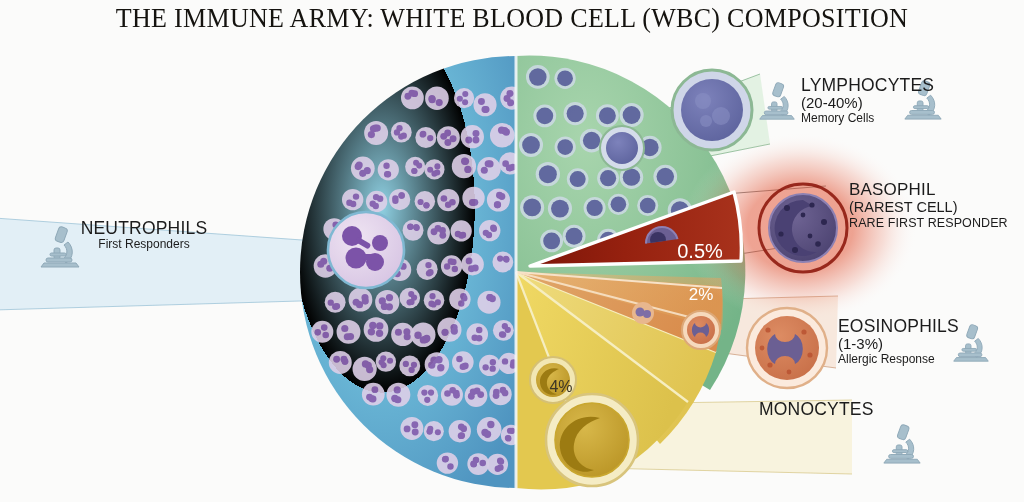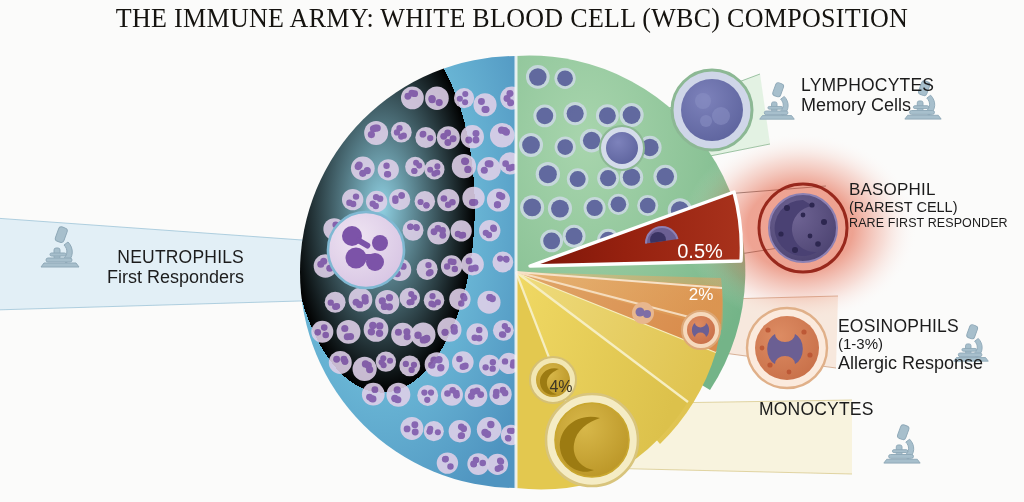--- a/index.html
+++ b/index.html
@@ -757,6 +757,7 @@
 
   <div class="lab" id="lab-lymph">
     <div class="l1">LYMPHOCYTES</div>
+    <div class="l2">(20-40%)</div>
     <div class="l3">Memory Cells</div>
   </div>
 

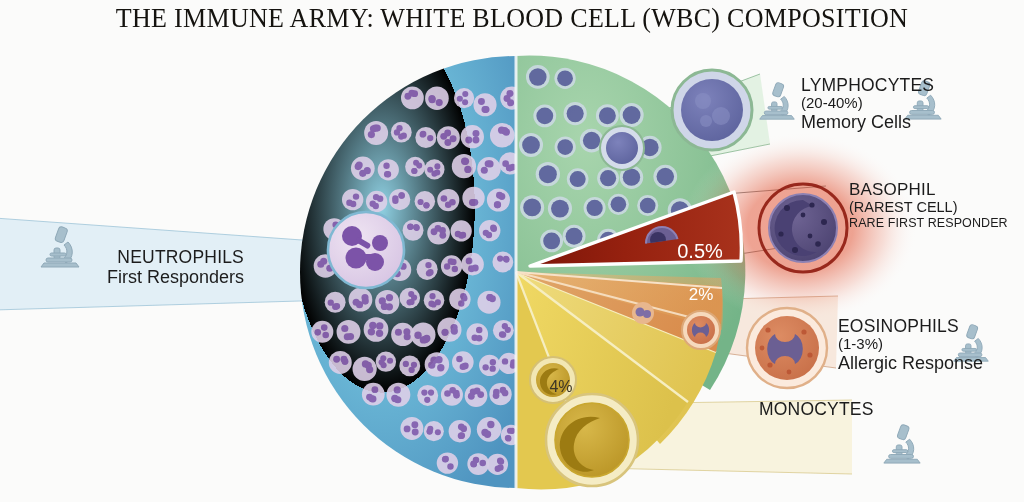--- a/index.html
+++ b/index.html
@@ -28,7 +28,7 @@
   .lab{position:absolute;color:#1c1c1c;}
   .lab .l1{font-size:17.5px;letter-spacing:.2px;line-height:1.08;}
   .lab .l2{font-size:15px;line-height:1.12;}
-  .lab .l3{font-size:18px;line-height:1.15;}
+  .lab .l3{font-size:12px;line-height:1.15;}
 
   
   #lab-neutro{left:84px;top:219px;width:160px;text-align:right;margin-top:29px;}

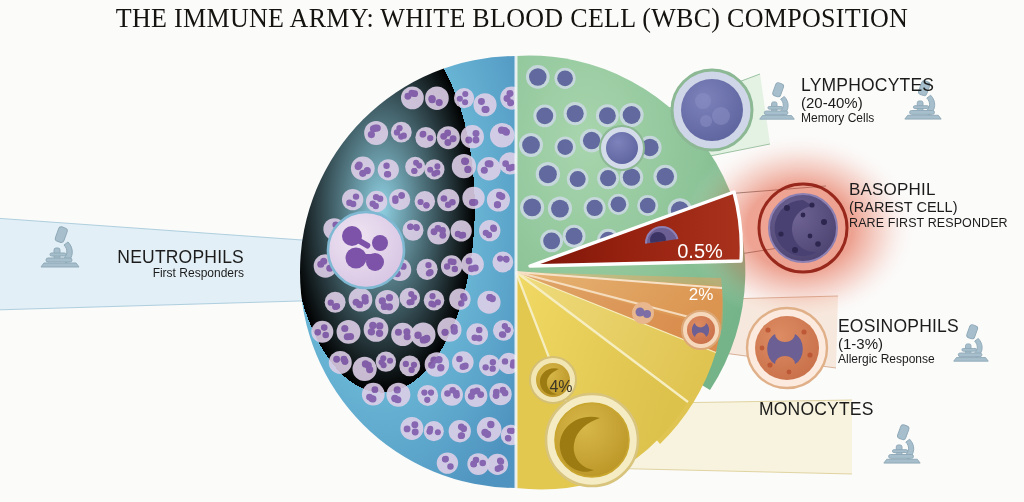--- a/index.html
+++ b/index.html
@@ -31,7 +31,7 @@
   .lab .l3{font-size:12px;line-height:1.15;}
 
   
-  #lab-neutro{left:84px;top:219px;width:160px;text-align:right;margin-top:29px;}
+  #lab-neutro{left:64px;top:219px;width:160px;text-align:center;}
   
   #lab-lymph{left:801px;top:76px;width:190px;}
   

